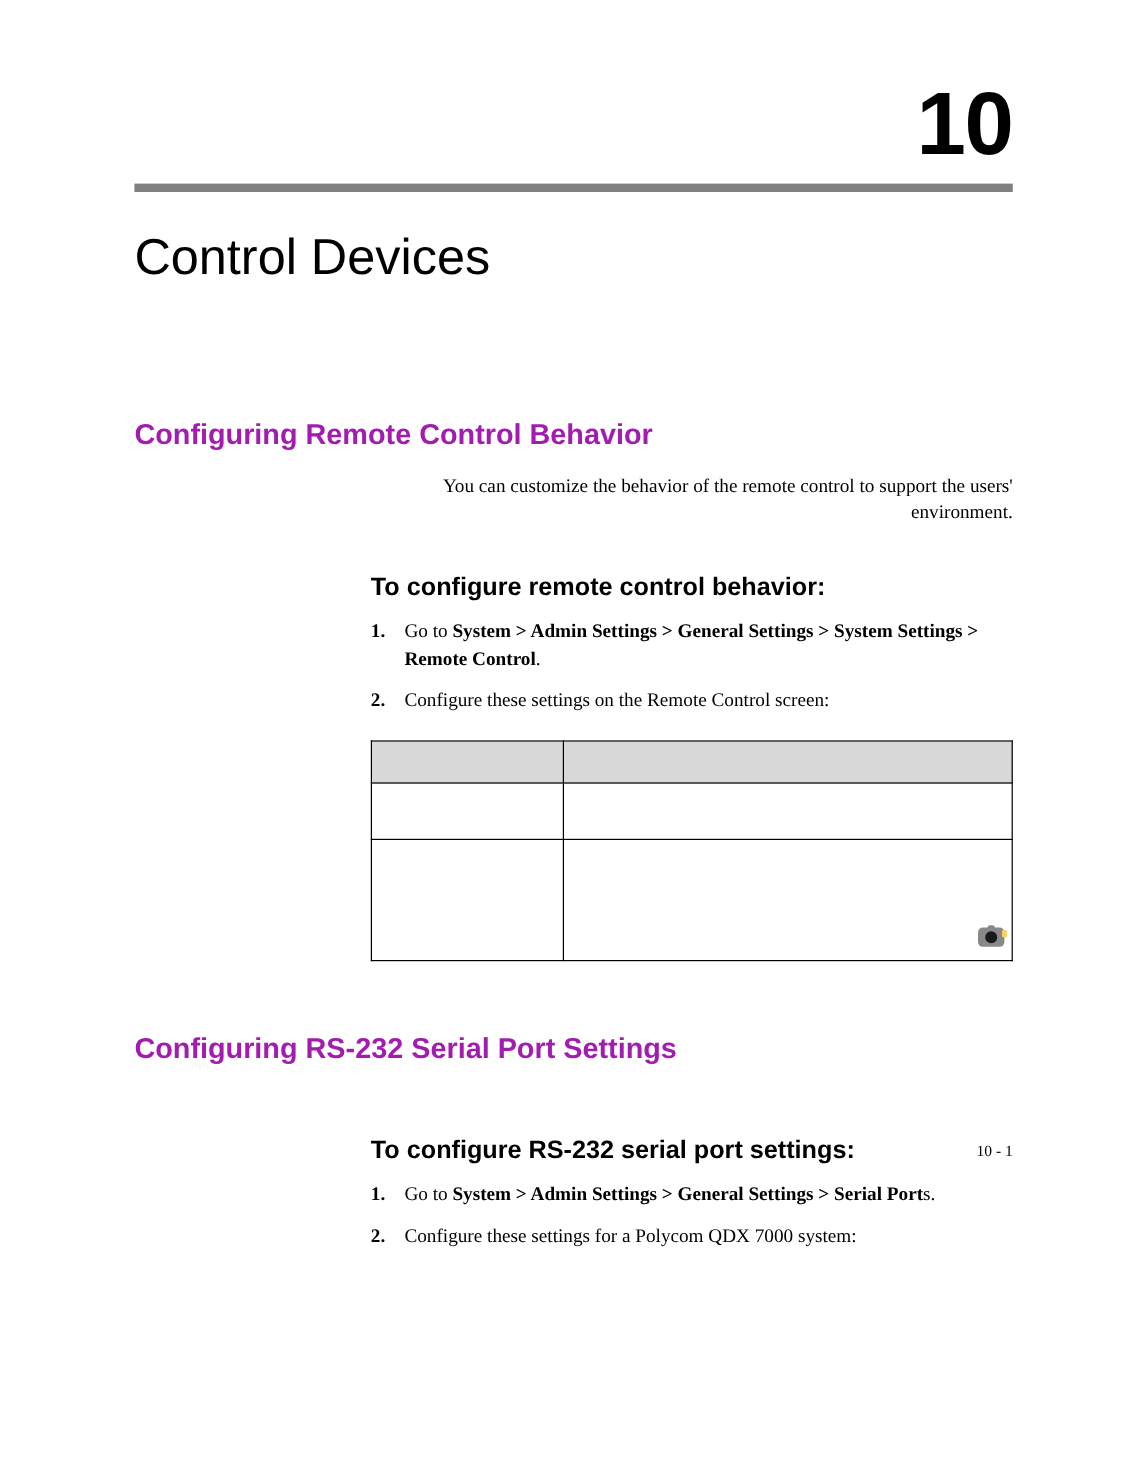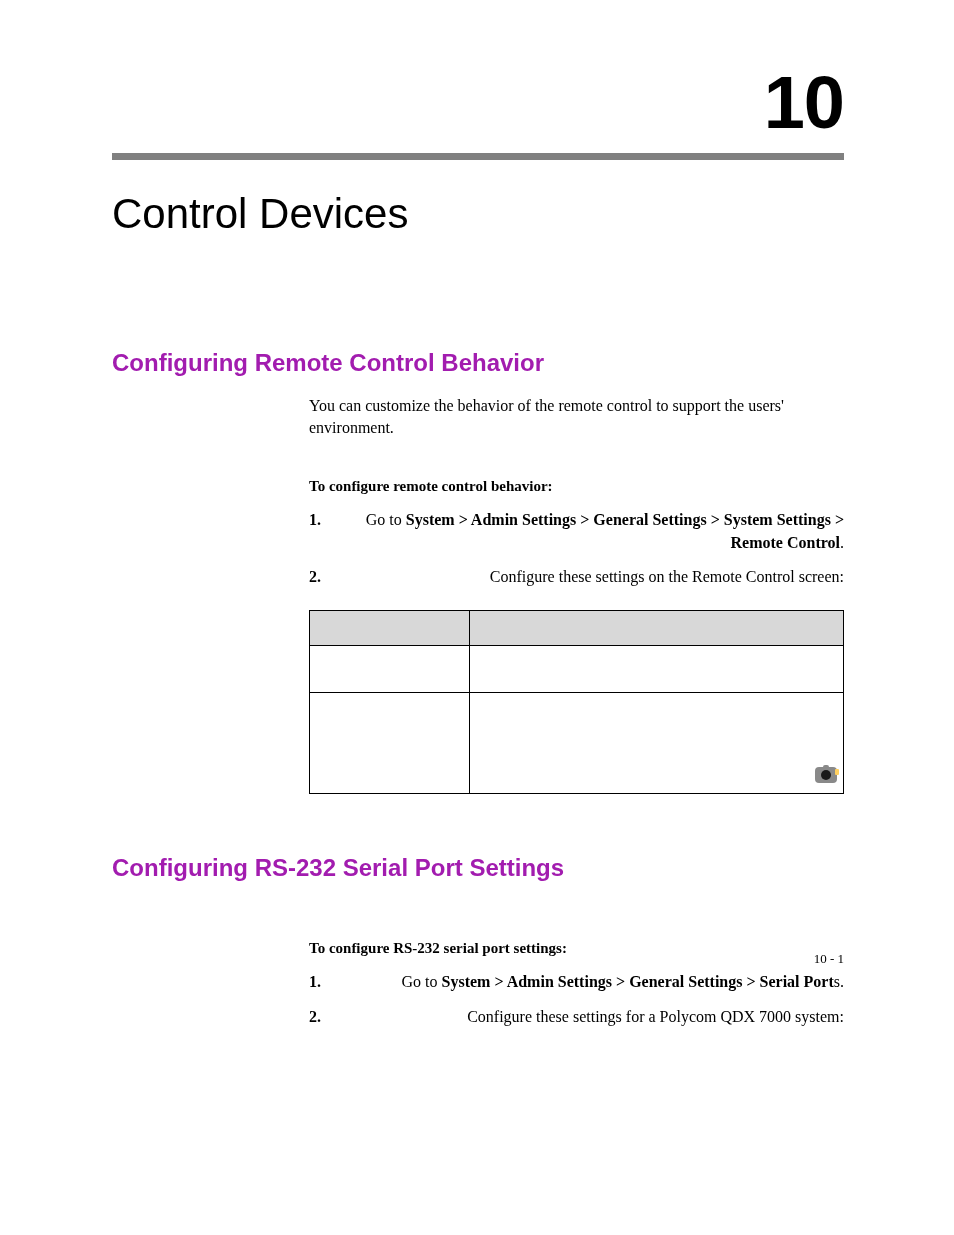--- a/index.html
+++ b/index.html
@@ -49,6 +49,7 @@
     font-size: 16px;
     line-height: 1.35;
     margin: 0 0 40px 0;
+    text-align: right;
   }
   .subhead {
     font-family: Liberation Serif, serif;

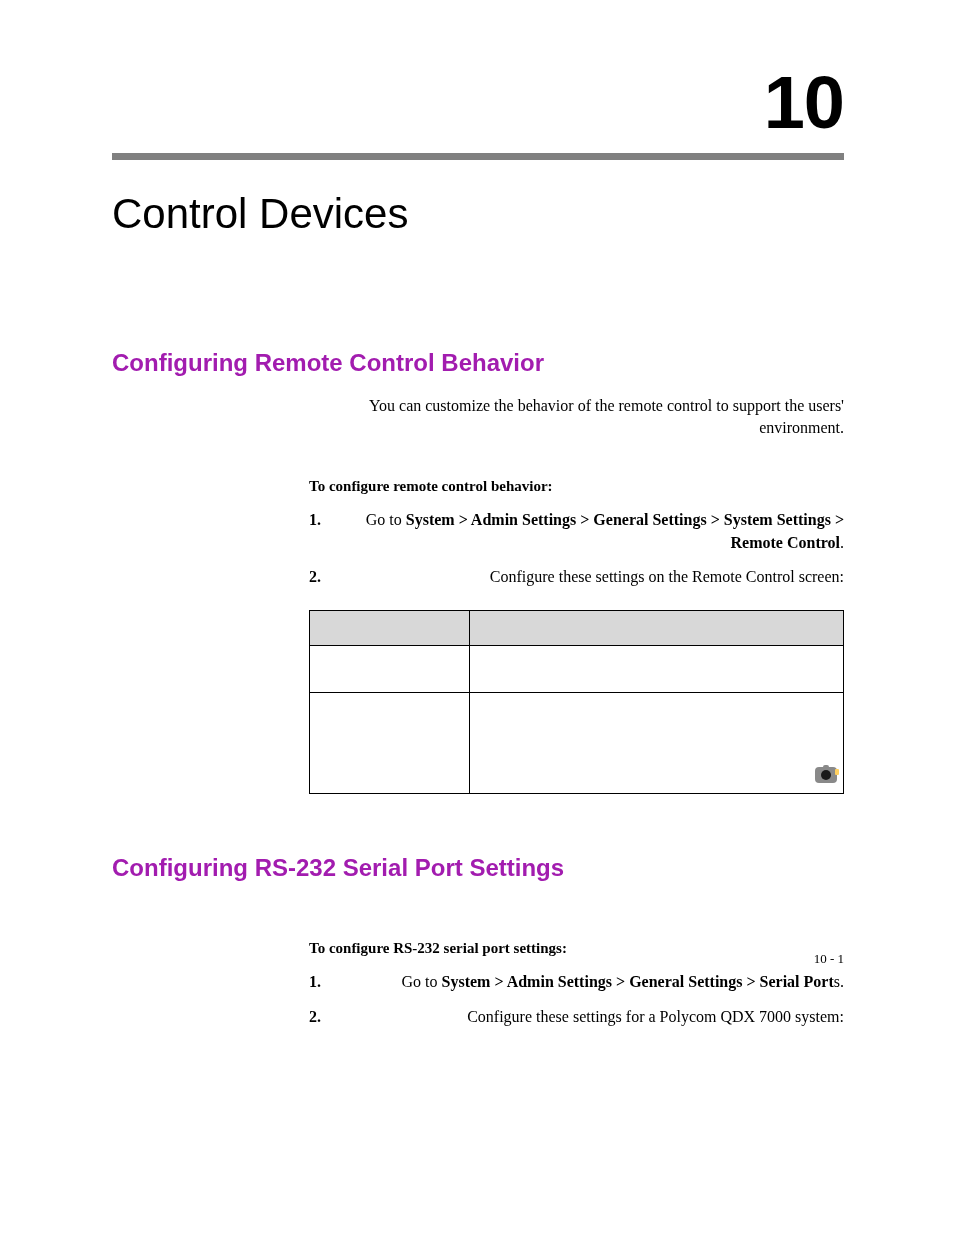--- a/index.html
+++ b/index.html
@@ -52,9 +52,9 @@
     text-align: right;
   }
   .subhead {
-    font-family: Liberation Serif, serif;
+    font-family: Liberation Sans, sans-serif;
     font-weight: 600;
-    font-size: 15px;
+    font-size: 21px;
     margin: 0 0 14px 0;
   }
   ol.steps {

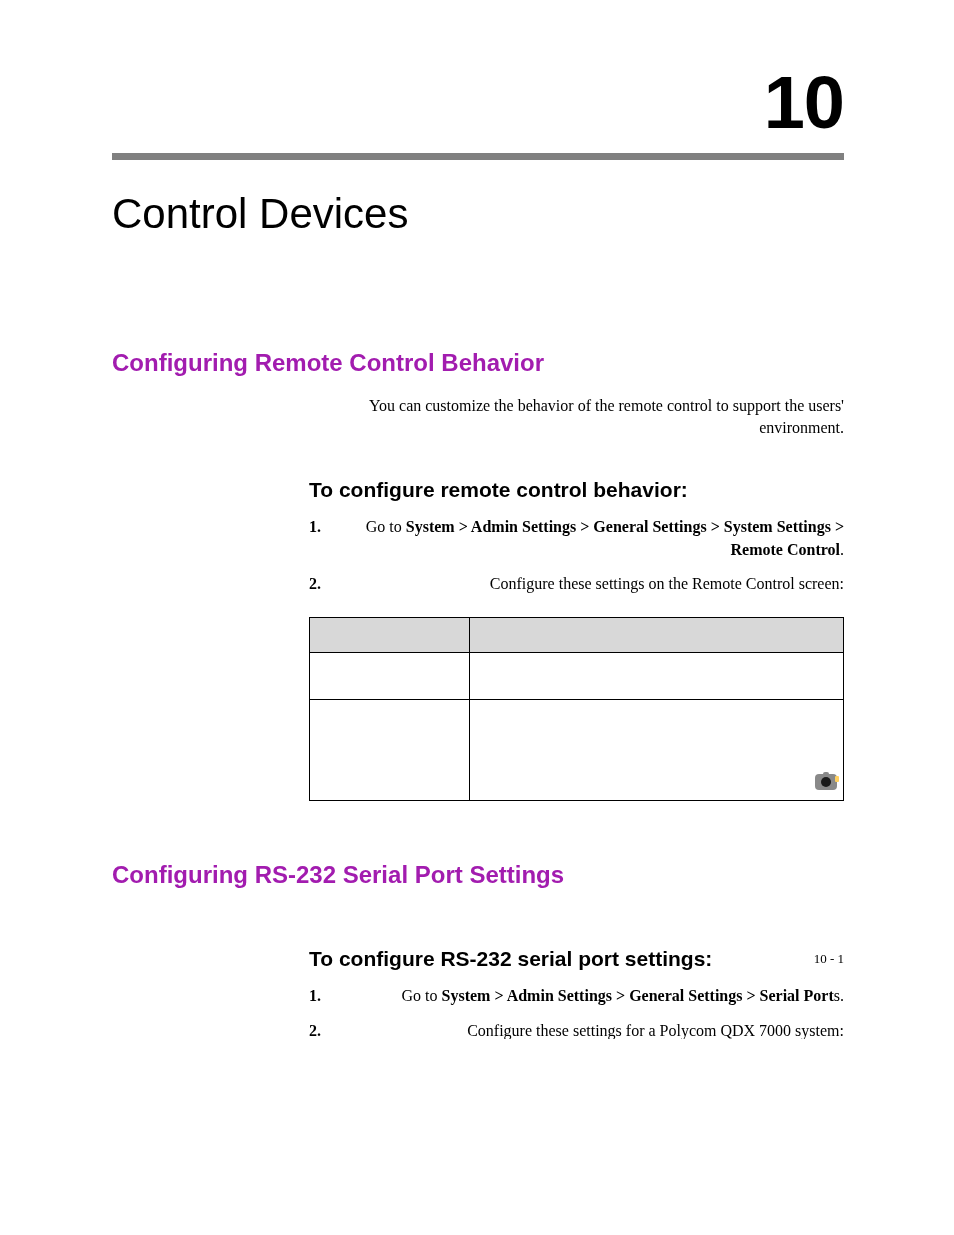--- a/index.html
+++ b/index.html
@@ -74,7 +74,6 @@
   }
   ol.steps li .txt {
     flex: 1;
-    text-align: right;
   }
   .bold { font-weight: 700; }
   table.settings {

